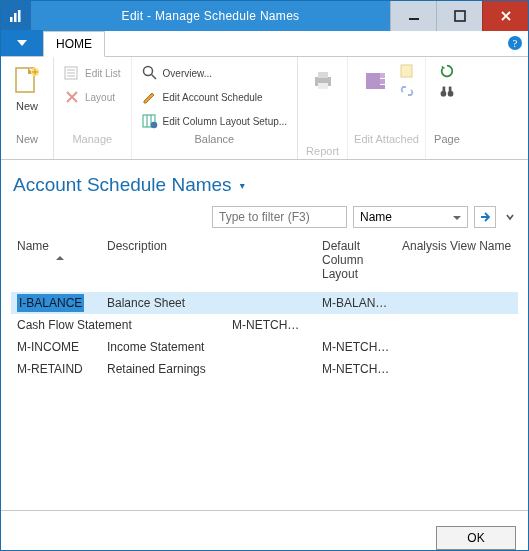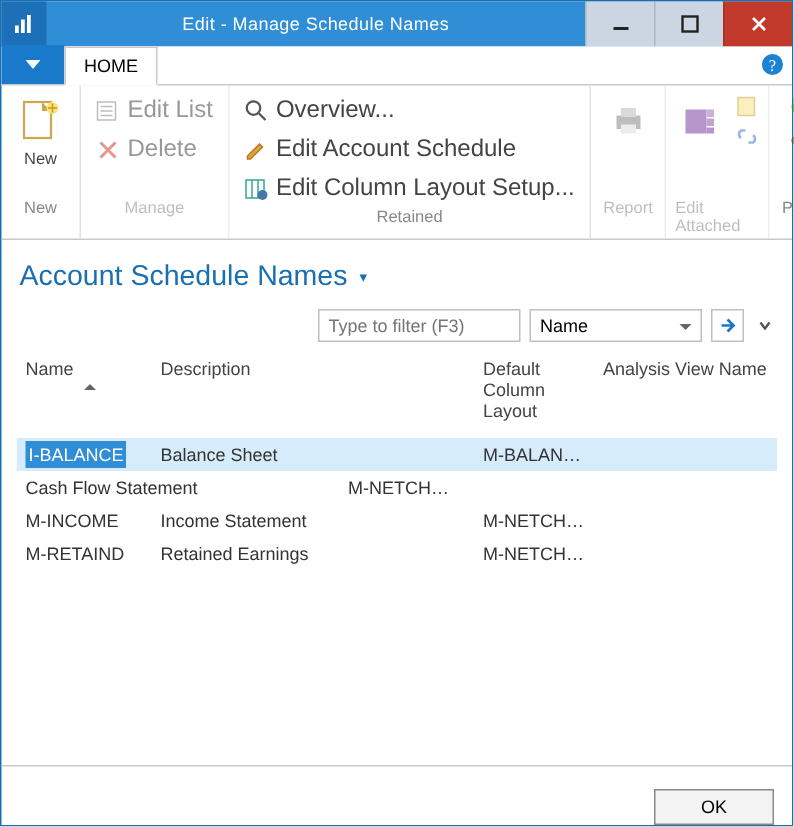--- a/index.html
+++ b/index.html
@@ -31,7 +31,7 @@
   .big-btn { width:40px; display:flex; flex-direction:column; align-items:center; gap:3px; padding:4px 2px; font-size:11px; color:#444;}
   .big-btn .ic { width:32px; height:32px; display:flex; align-items:center; justify-content:center;}
   .stack { display:flex; flex-direction:column; gap:4px; padding-top:2px;}
-  .small-btn { display:flex; align-items:center; gap:5px; padding:2px 4px; font-size:16px; color:#444; white-space:nowrap;}
+  .small-btn { display:flex; align-items:center; gap:5px; padding:2px 4px; font-size:10px; color:#444; white-space:nowrap;}
   .small-btn .ic{width:16px;height:16px;flex-shrink:0;display:flex;align-items:center;justify-content:center;}
   .dim { opacity:.55;}
   

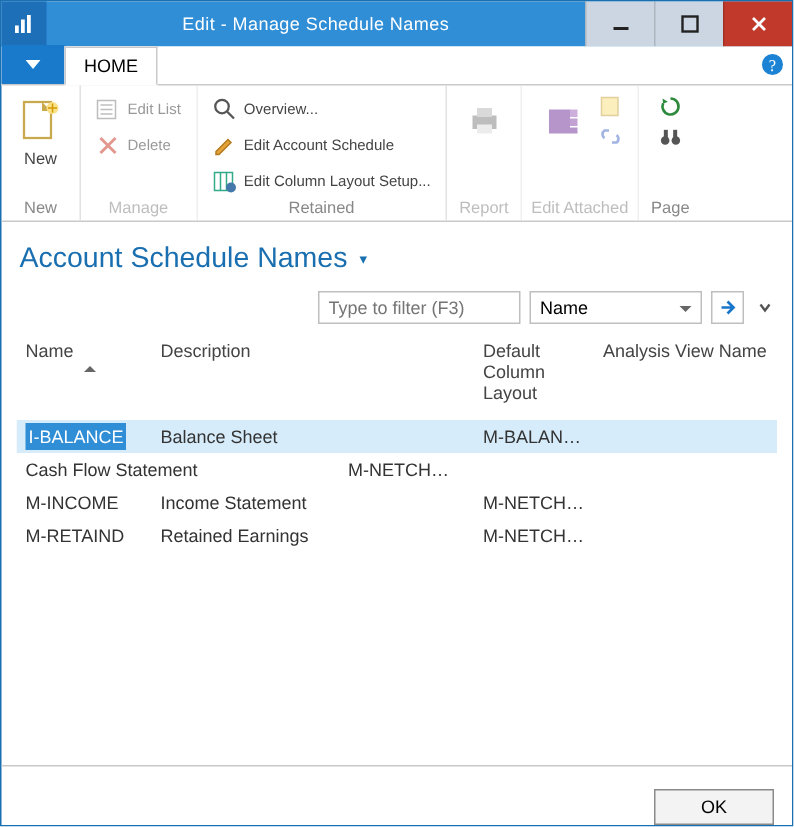--- a/index.html
+++ b/index.html
@@ -151,7 +151,7 @@
                   <path d="M3 3 L13 13 M13 3 L3 13" stroke="#c43" stroke-width="2"></path>
                 </svg>
             </span>
-            <span>Delete</span>
+            <span>Layout</span>
           </div>
         </div>
       </div>

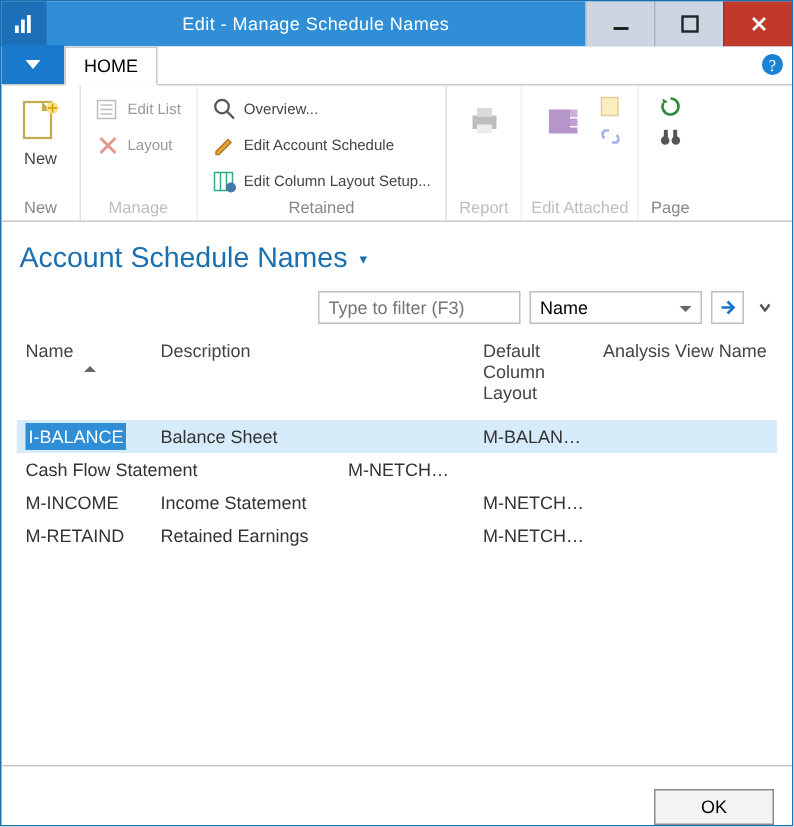--- a/index.html
+++ b/index.html
@@ -191,7 +191,7 @@
           </div>
         </div>
       </div>
-      <div class="group-label">Retained</div>
+      <div class="group-label">Balance</div>
     </div>
 
     <div class="group dim" style="min-width:50px;">

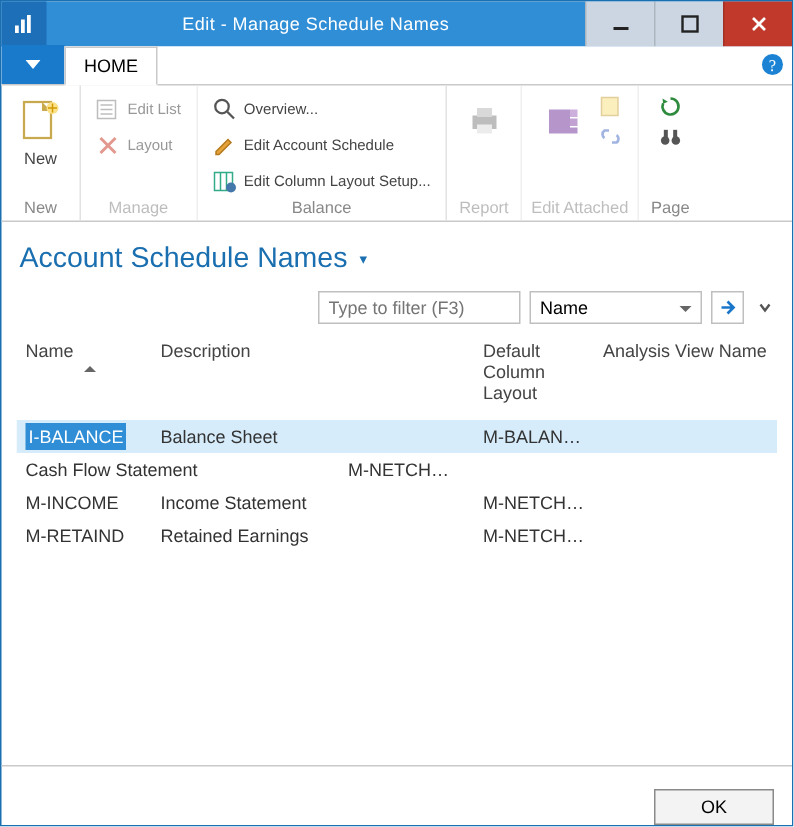--- a/index.html
+++ b/index.html
@@ -194,7 +194,7 @@
       <div class="group-label">Balance</div>
     </div>
 
-    <div class="group dim" style="min-width:50px;">
+    <div class="group dim" style="min-width:50px;gap:12px;">
       <div class="group-body" style="justify-content:center;width:100%;">
         <div class="big-btn" style="width:34px;">
           <div class="ic">

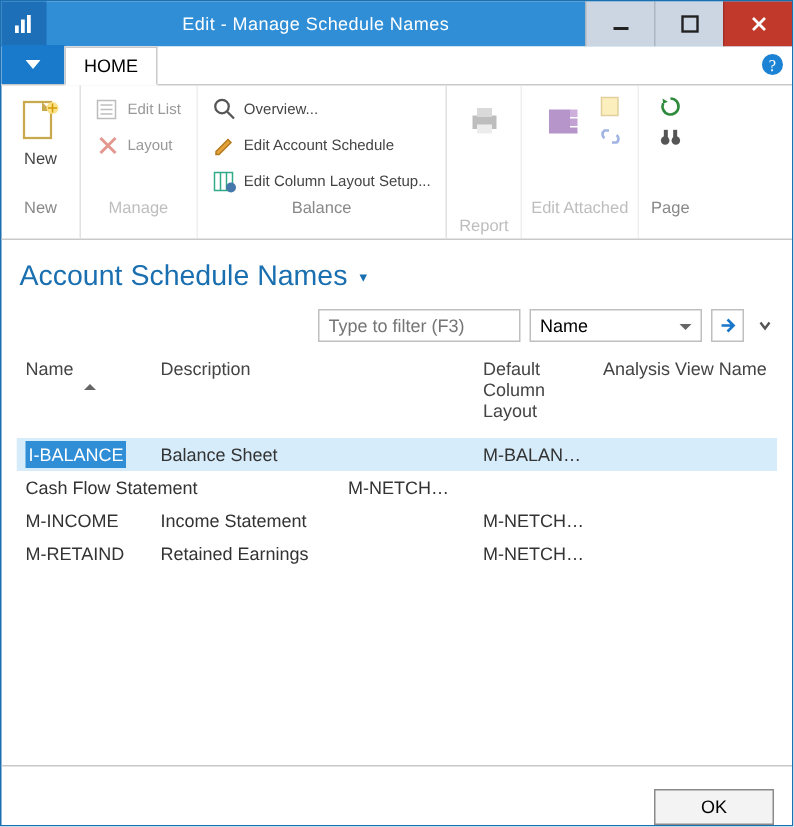--- a/index.html
+++ b/index.html
@@ -61,7 +61,7 @@
   .grid-row { height:22px; align-items:center;}
   .grid-row.sel { background:#d6ecfa;}
   .grid-row .col { overflow:hidden; text-overflow:ellipsis; white-space:nowrap;}
-  .cell-edit { display:inline-block; background:#2f8ed6; color:#ffffff; padding:0 2px; height:18px; line-height:18px;}
+  .cell-edit { display:inline-block; background:#2f8ed6; color:#0f172a; padding:0 2px; height:18px; line-height:18px;}
   
   .footer { height:40px; border-top:1px solid #c9c9c9; display:flex; align-items:flex-end; justify-content:flex-end; padding:0 12px;}
   .ok-btn { width:80px; height:24px; border:1px solid #8a8a8a; background:#f3f3f3; font-size:12px; display:flex; align-items:center; justify-content:center;}

